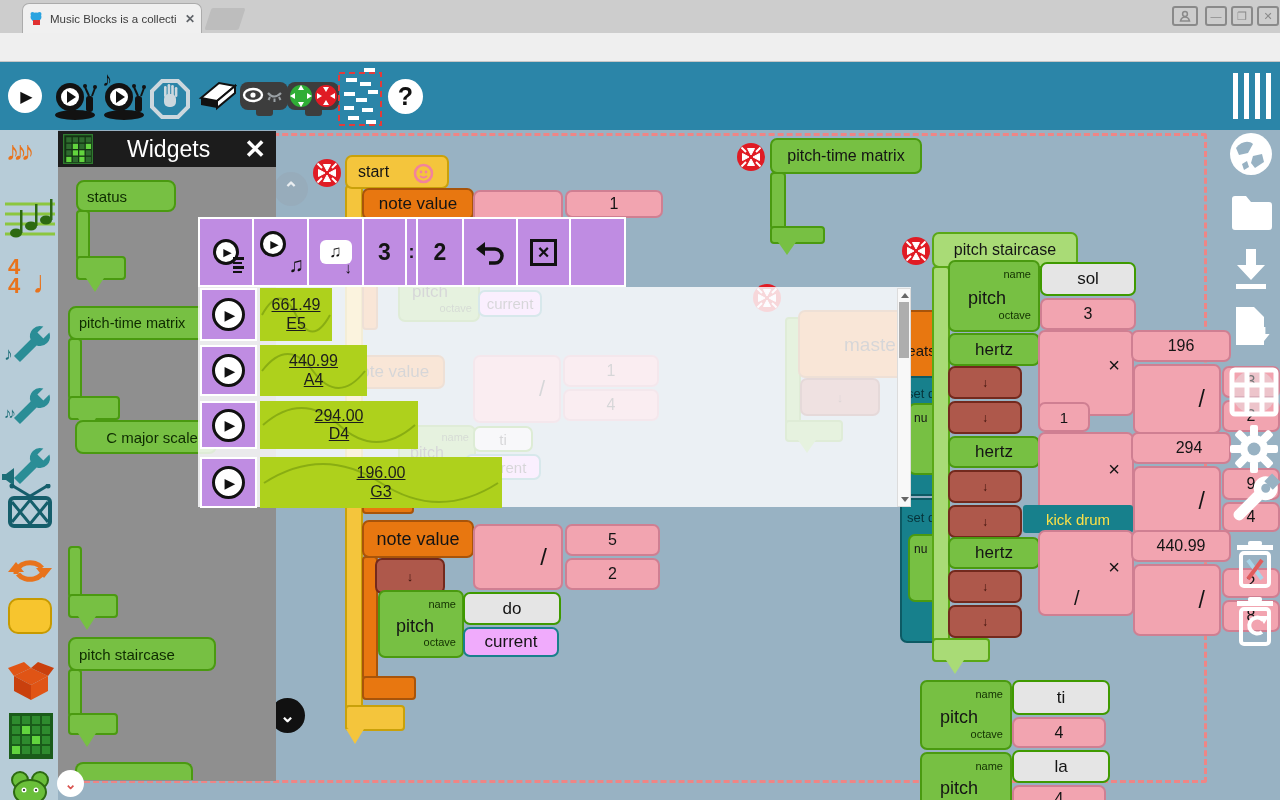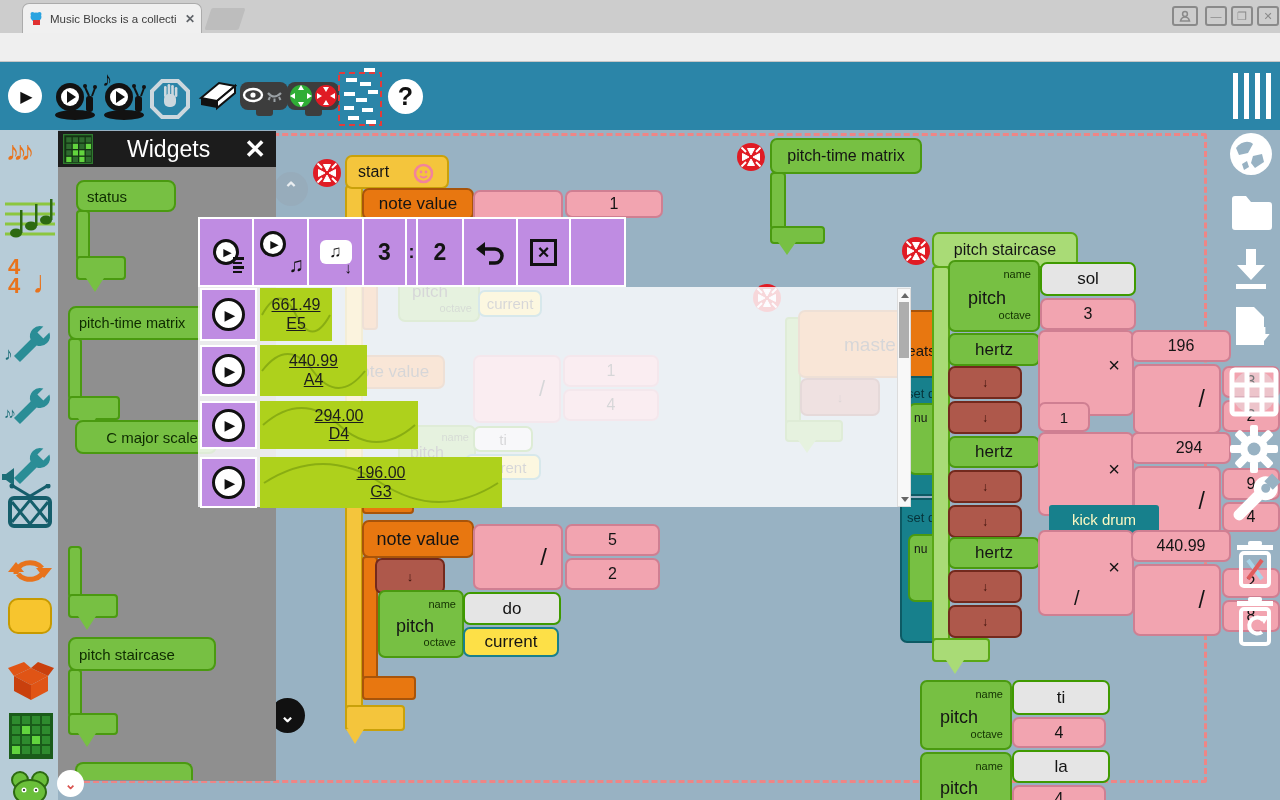--- a/index.html
+++ b/index.html
@@ -32,7 +32,7 @@
   .dr{background:#ae584b;border-color:#73291d;color:#3a0f08;}
   .or{background:#e87710;border-color:#a8540a;}
   .yl{background:#f4c53c;border-color:#c9a10a;}
-  .tlc{background:#fde047;border-color:#19808c;}
+  .tlc{background:#f0abfc;border-color:#19808c;}
   .dt{background:#17808c;border-color:#0d5a64;}
   .lbl{position:absolute;font-size:11px;color:#123000;}
   .tipdn{position:absolute;width:0;height:0;border-left:9px solid transparent;border-right:9px solid transparent;}

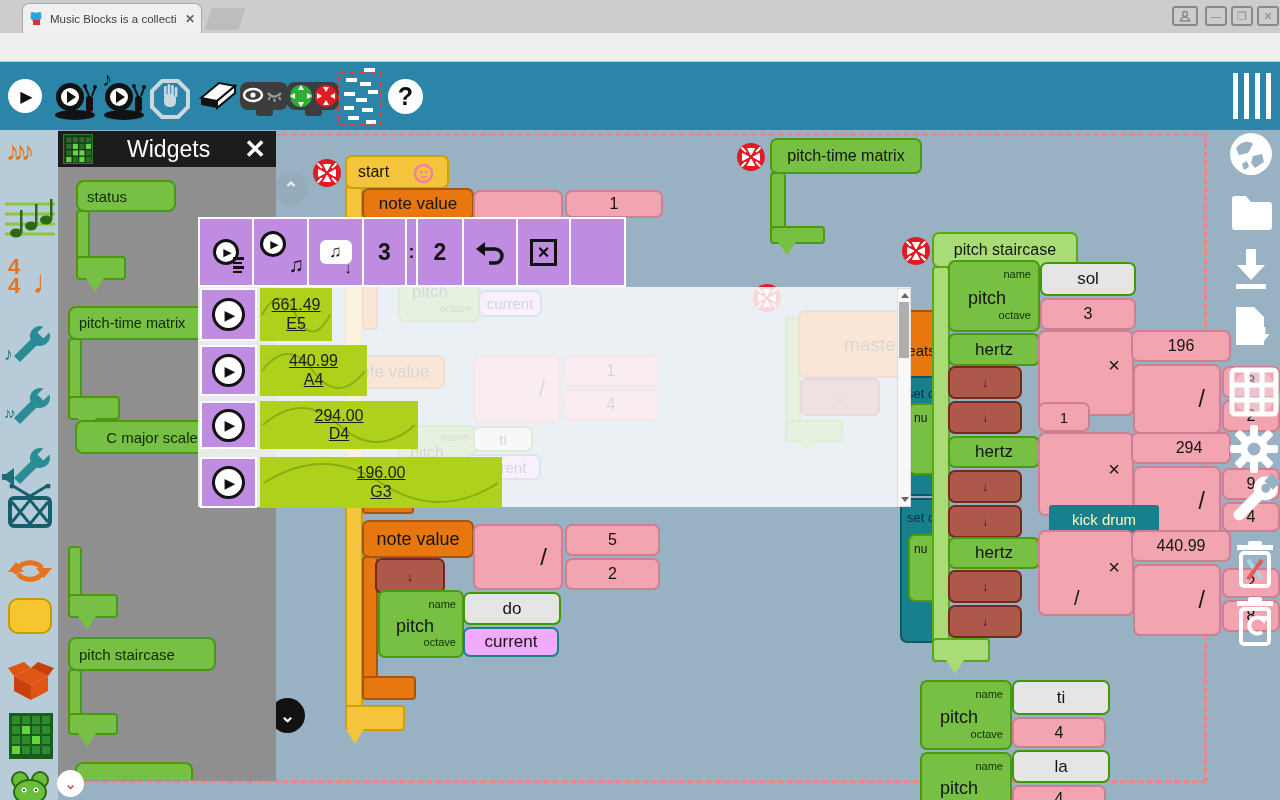--- a/index.html
+++ b/index.html
@@ -433,7 +433,7 @@
   <div class="b dr" style="left:948px;top:505px;width:74px;height:33px;font-size:12px;">
       <span>↓</span>
     </div>
-  <div class="b dt" style="left:1049px;top:505px;width:110px;height:28px;font-size:15px;color:#fef9c3;border:none;border-radius:3px;">
+  <div class="b dt" style="left:1023px;top:505px;width:110px;height:28px;font-size:15px;color:#fde047;border:none;border-radius:3px;">
       <span>kick drum</span>
     </div>
 

